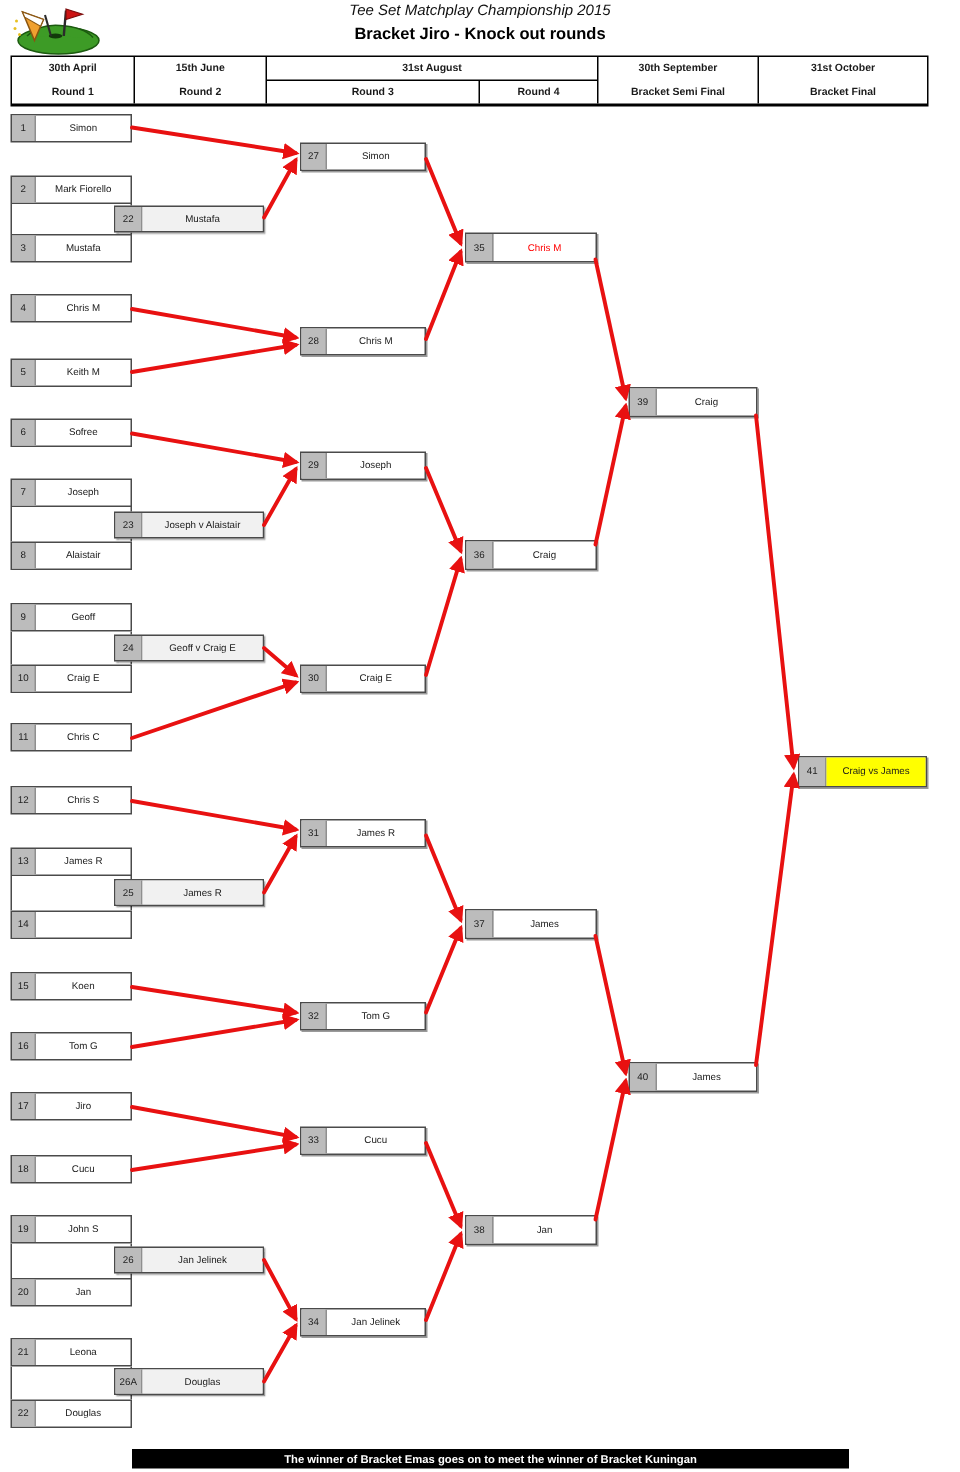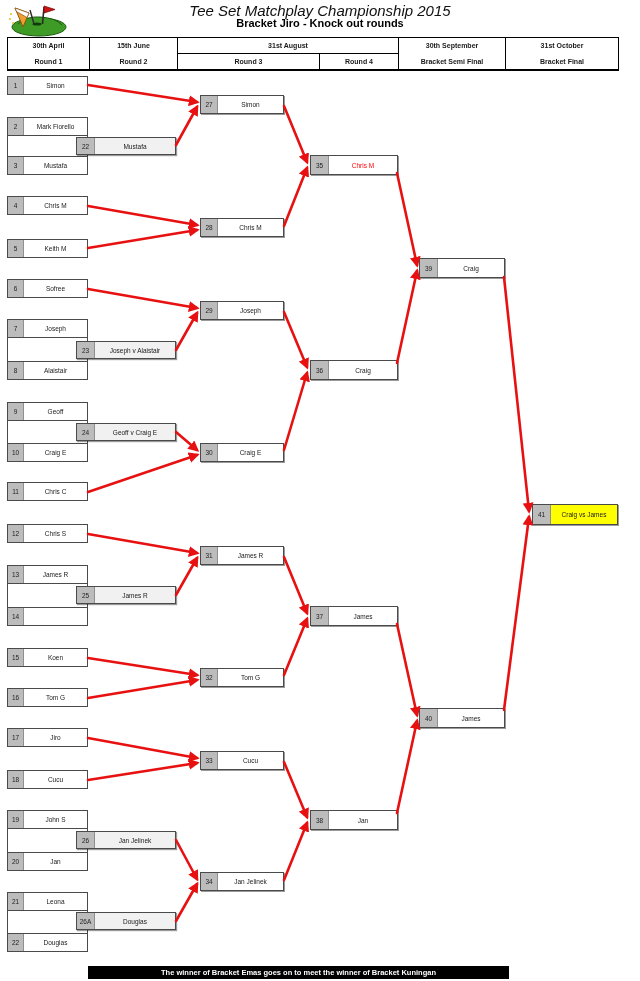--- a/index.html
+++ b/index.html
@@ -8,7 +8,7 @@
 
   
   .title{position:absolute;left:0;right:0;top:2px;text-align:center;
-         font-size:15px;font-style:italic;font-weight:500;color:#111;}
+         font-size:10px;font-style:italic;font-weight:500;color:#111;}
   .subtitle{position:absolute;left:0;right:0;top:17px;text-align:center;
          font-size:11px;font-weight:bold;color:#000;}
 

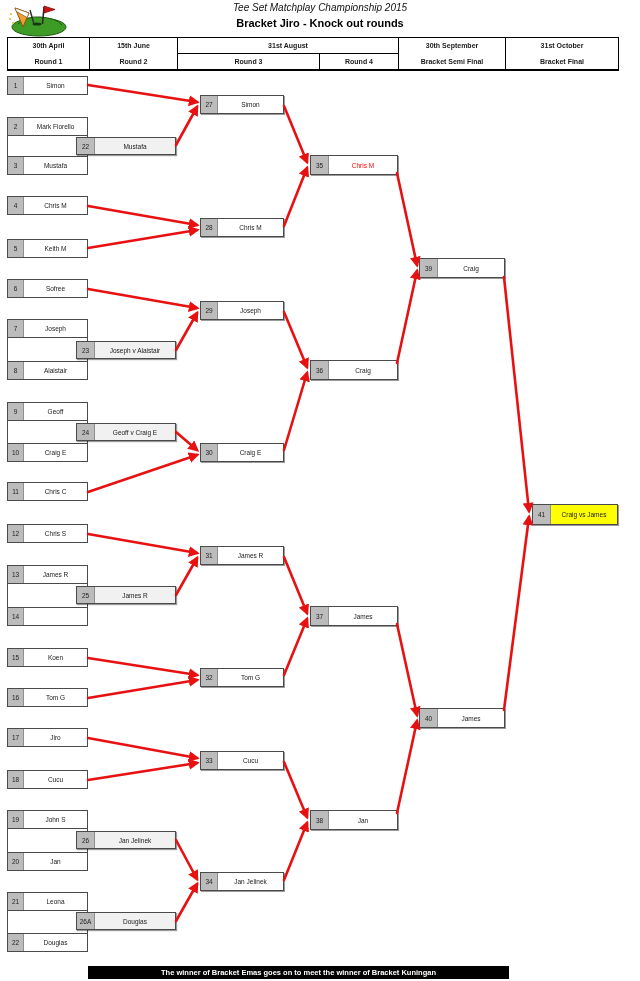--- a/index.html
+++ b/index.html
@@ -41,7 +41,7 @@
   #arrows{position:absolute;left:0;top:0;pointer-events:none;z-index:4;}
   #boxes .box{z-index:2;}
 
-  .footer{position:absolute;left:88px;top:966px;width:421px;height:13px;background:#000;
+  .footer{position:absolute;left:88px;top:966px;width:478px;height:13px;background:#000;
           color:#fff;font-size:7.5px;font-weight:bold;display:flex;align-items:center;
           justify-content:center;white-space:nowrap;}
 

